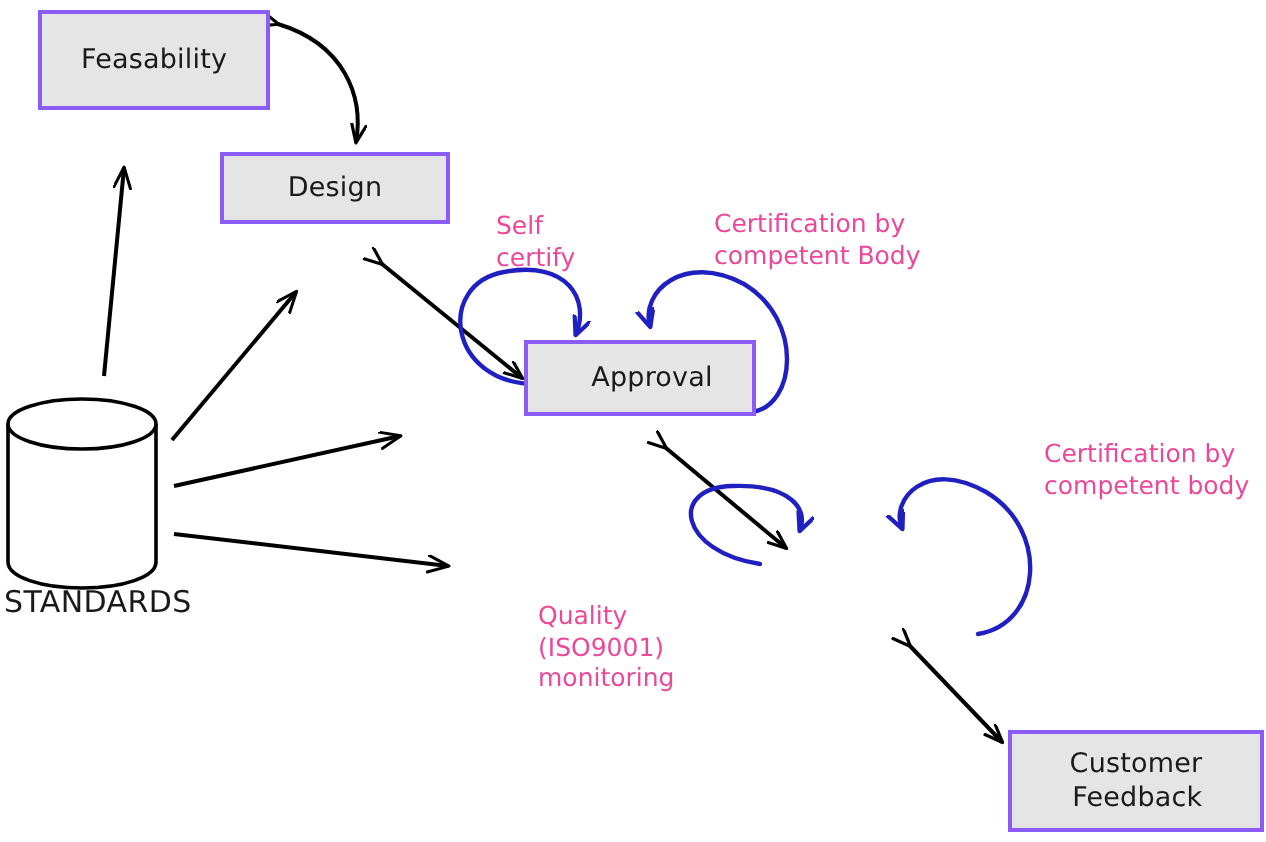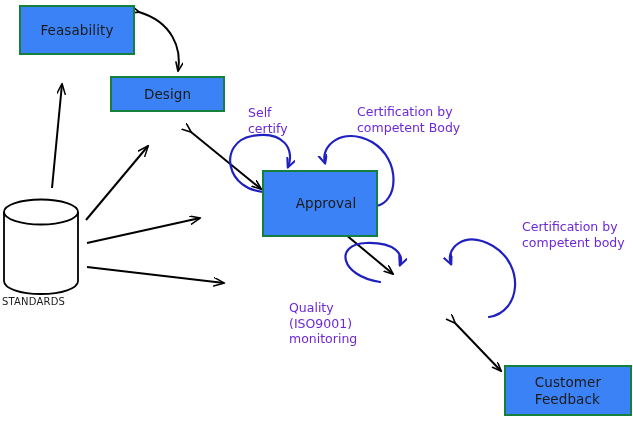--- a/index.html
+++ b/index.html
@@ -27,12 +27,12 @@
   .node {
     position: absolute;
     box-sizing: border-box;
-    border: 2px solid #15803d;
-    background: #3b82f6;
+    border: 2px solid #8b5cf6;
+    background: #e5e5e5;
     display: flex;
     align-items: center;
     justify-content: center;
-    text-align: left;
+    text-align: right;
     color: #1a1a1a;
     font-size: 13.5px;
     line-height: 17px;

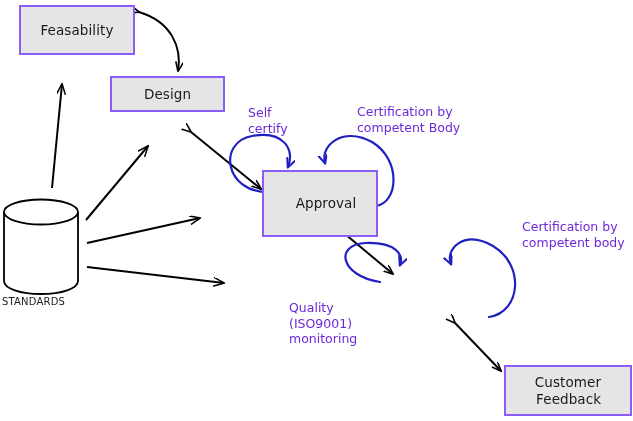--- a/index.html
+++ b/index.html
@@ -42,7 +42,7 @@
   }
   .label {
     position: absolute;
-    color: #6d28d9;
+    color: #ec4899;
     font-size: 12.5px;
     line-height: 15.5px;
     white-space: pre-line;

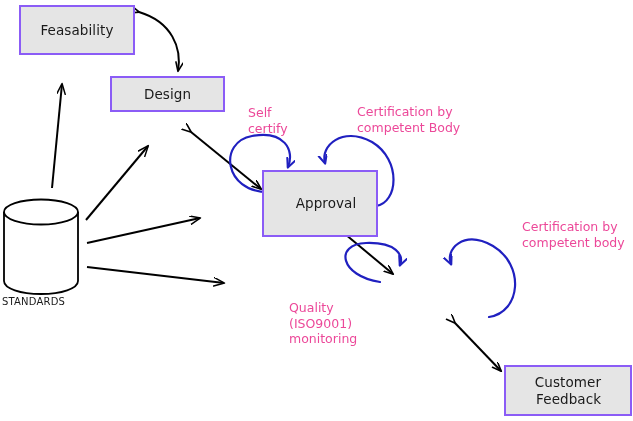--- a/index.html
+++ b/index.html
@@ -138,7 +138,7 @@
     <span>Design</span>
   </div>
 
-  <div class="node" style="left:262px; top:170px; width:116px; height:67px;padding-left:12px;">
+  <div class="node" style="left:262px; top:170px; width:116px; height:38px;padding-left:12px;">
     <span>Approval</span>
   </div>
 

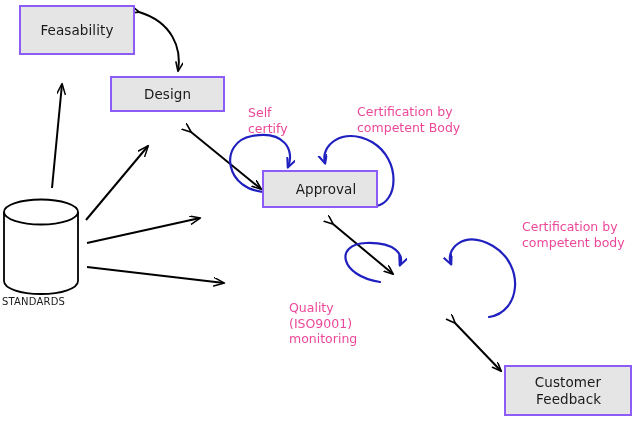--- a/index.html
+++ b/index.html
@@ -51,7 +51,7 @@
   .store-label {
     position: absolute;
     color: #1a1a1a;
-    font-size: 10px;
+    font-size: 15px;
     line-height: 15px;
     letter-spacing: 0.2px;
     z-index: 4;

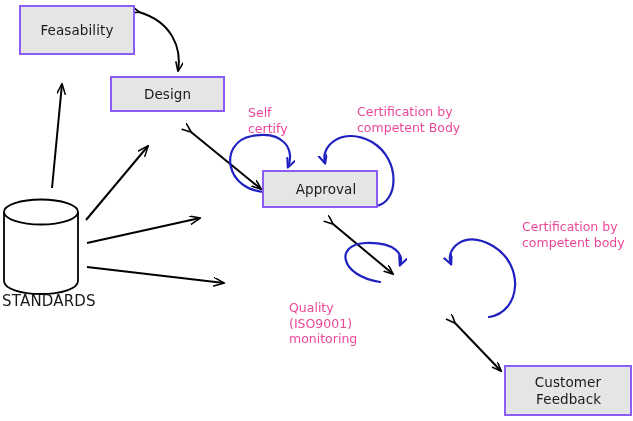--- a/index.html
+++ b/index.html
@@ -156,7 +156,7 @@
   <div class="label" style="left:357px; top:104px;">Certification by
 competent Body</div>
 
-  <div class="label" style="left:269px; top:300px;margin-left:20px;">Quality
+  <div class="label" style="left:269px; top:300px;">Quality
 (ISO9001)
 monitoring</div>
 

